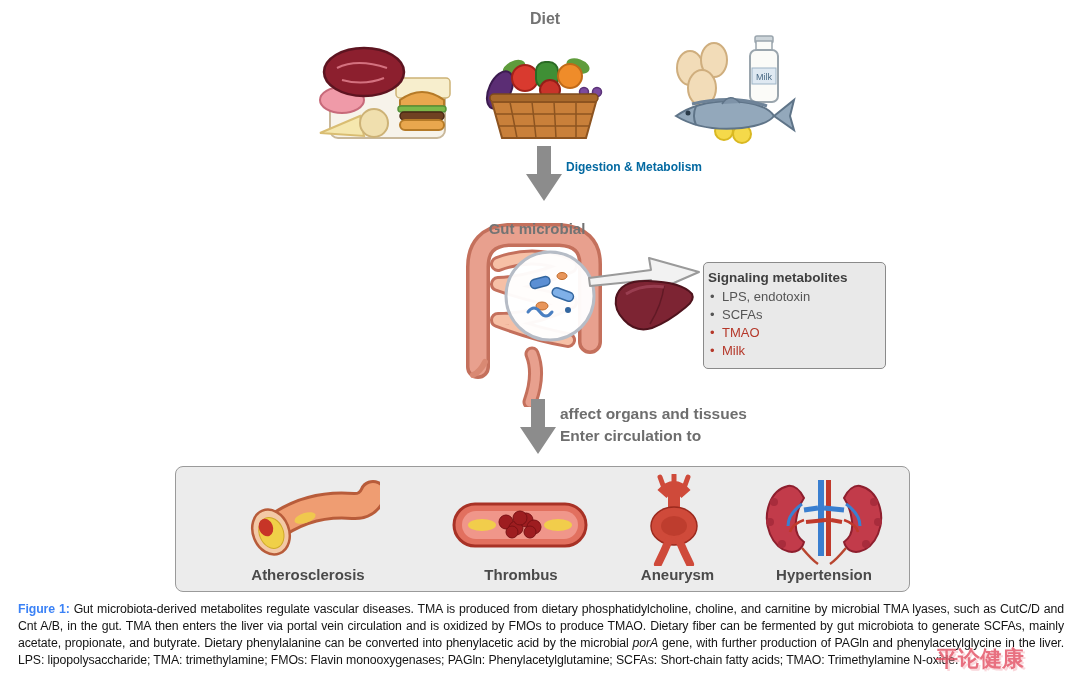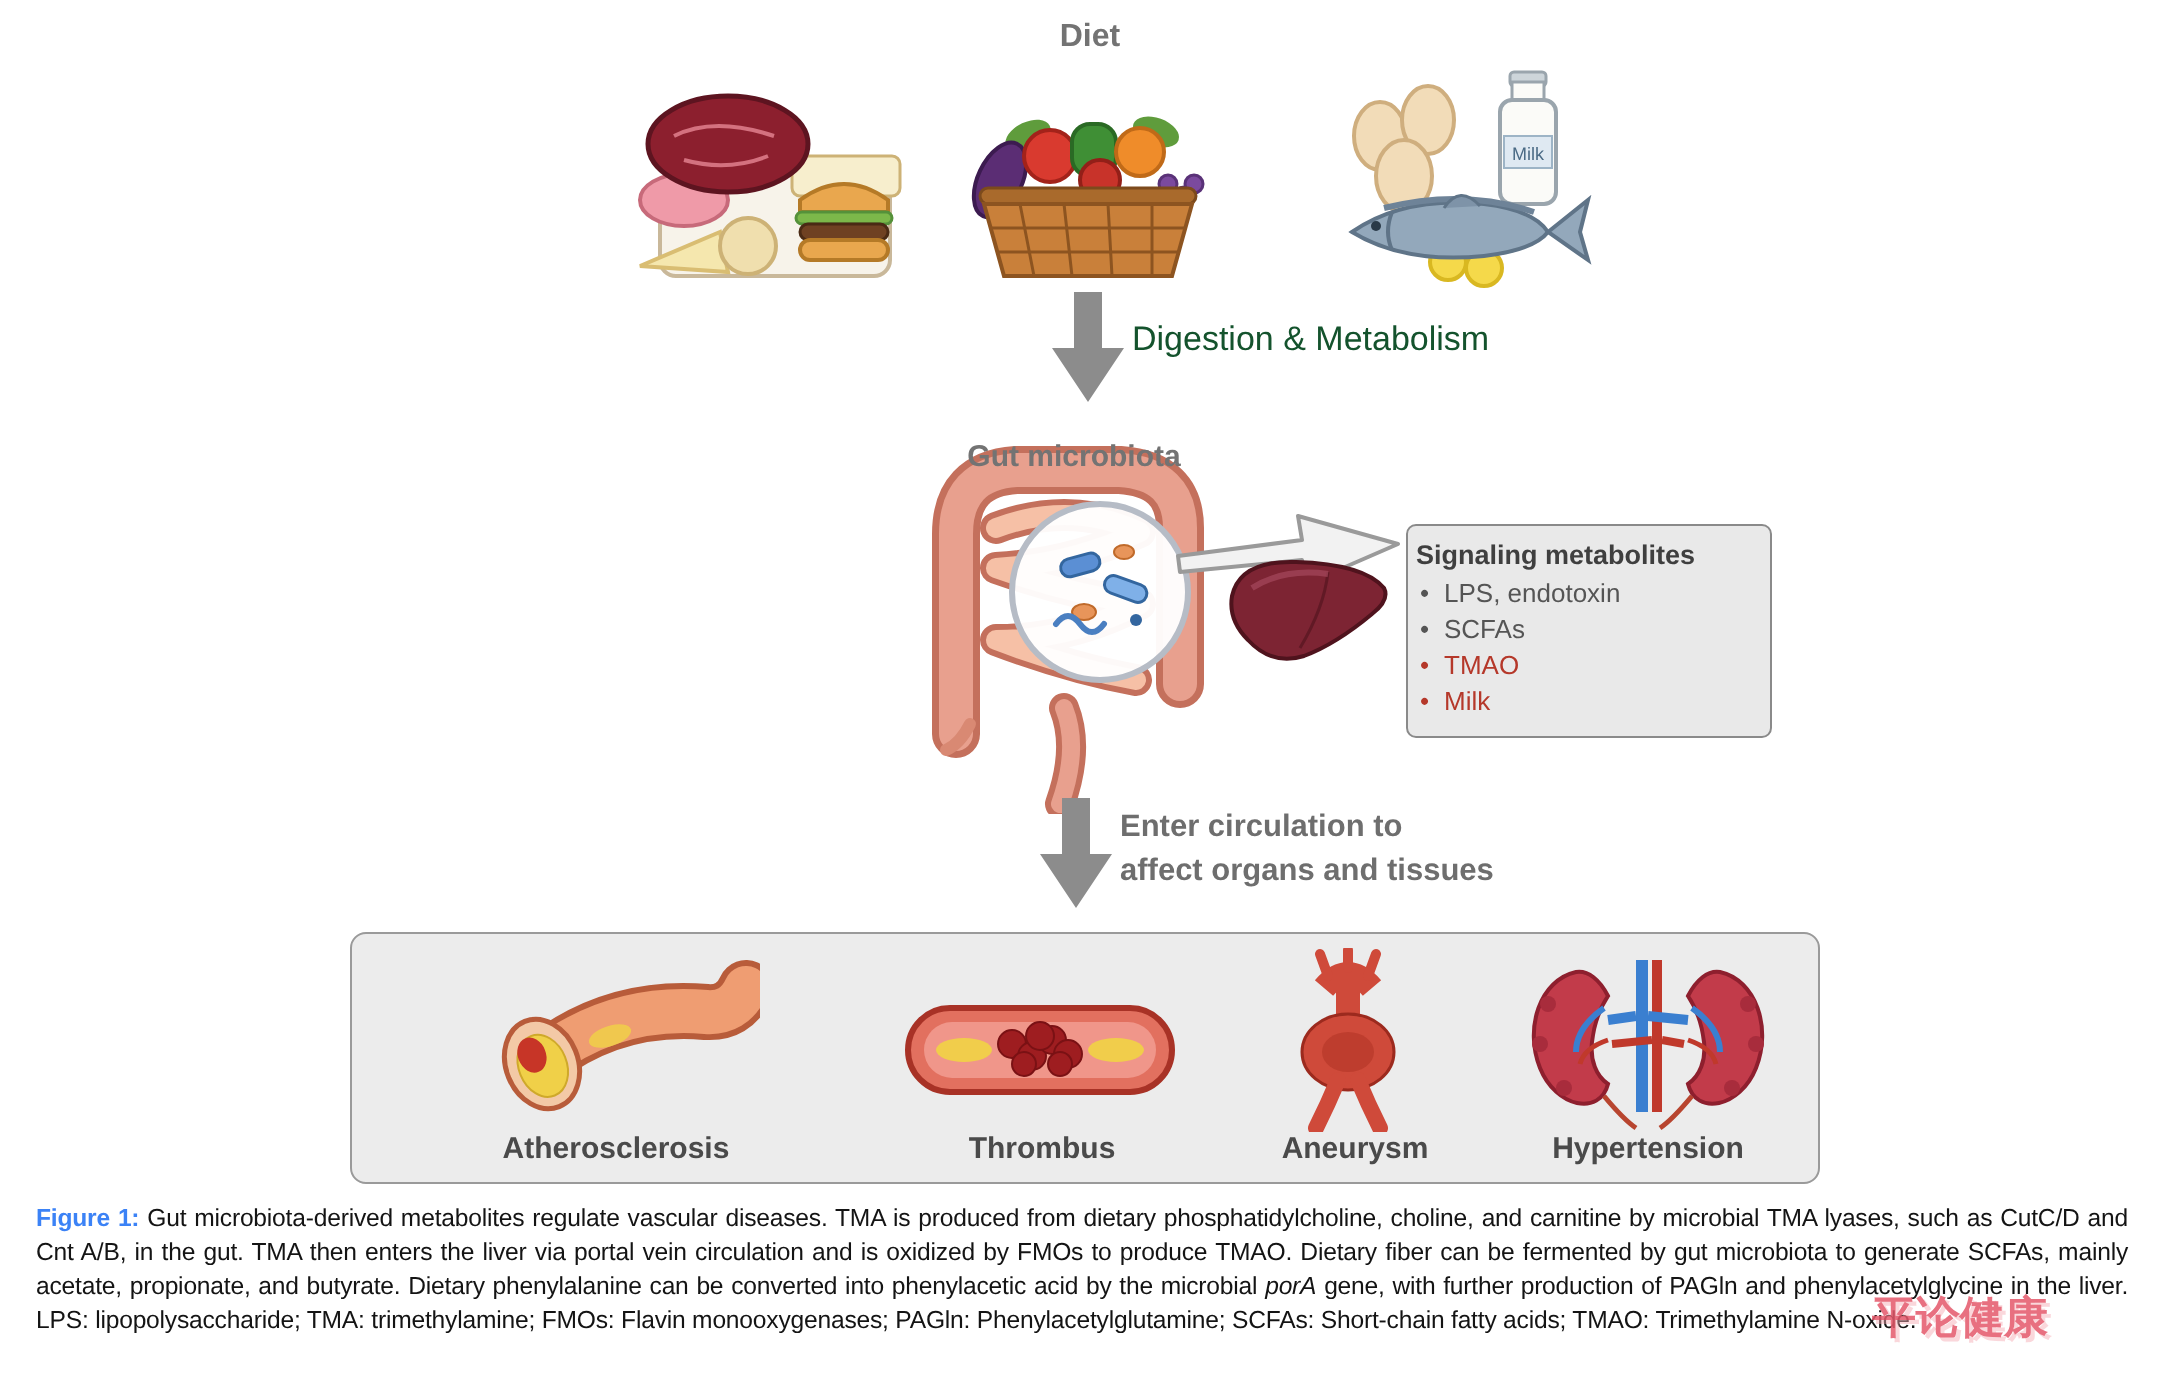--- a/index.html
+++ b/index.html
@@ -12,7 +12,7 @@
   .abs { position:absolute; }
   .heading { font-weight:bold; color:#737373; }
   #diet-label { left:495px; top:10px; width:100px; text-align:center; font-size:16px; }
-  #digestion-label { left:566px; top:160px; font-size:17px; color:#14532d; font-weight:normal; }
+  #digestion-label { left:566px; top:160px; font-size:12px; color:#0369a1; font-weight:bold; }
   #gut-label { left:452px; top:220px; width:170px; text-align:center; font-size:15px; }
   #circulation-label { left:560px; top:403px; font-size:15.5px; color:#6e6e6e; font-weight:bold; line-height:1.45; }
   #metabolites-box {

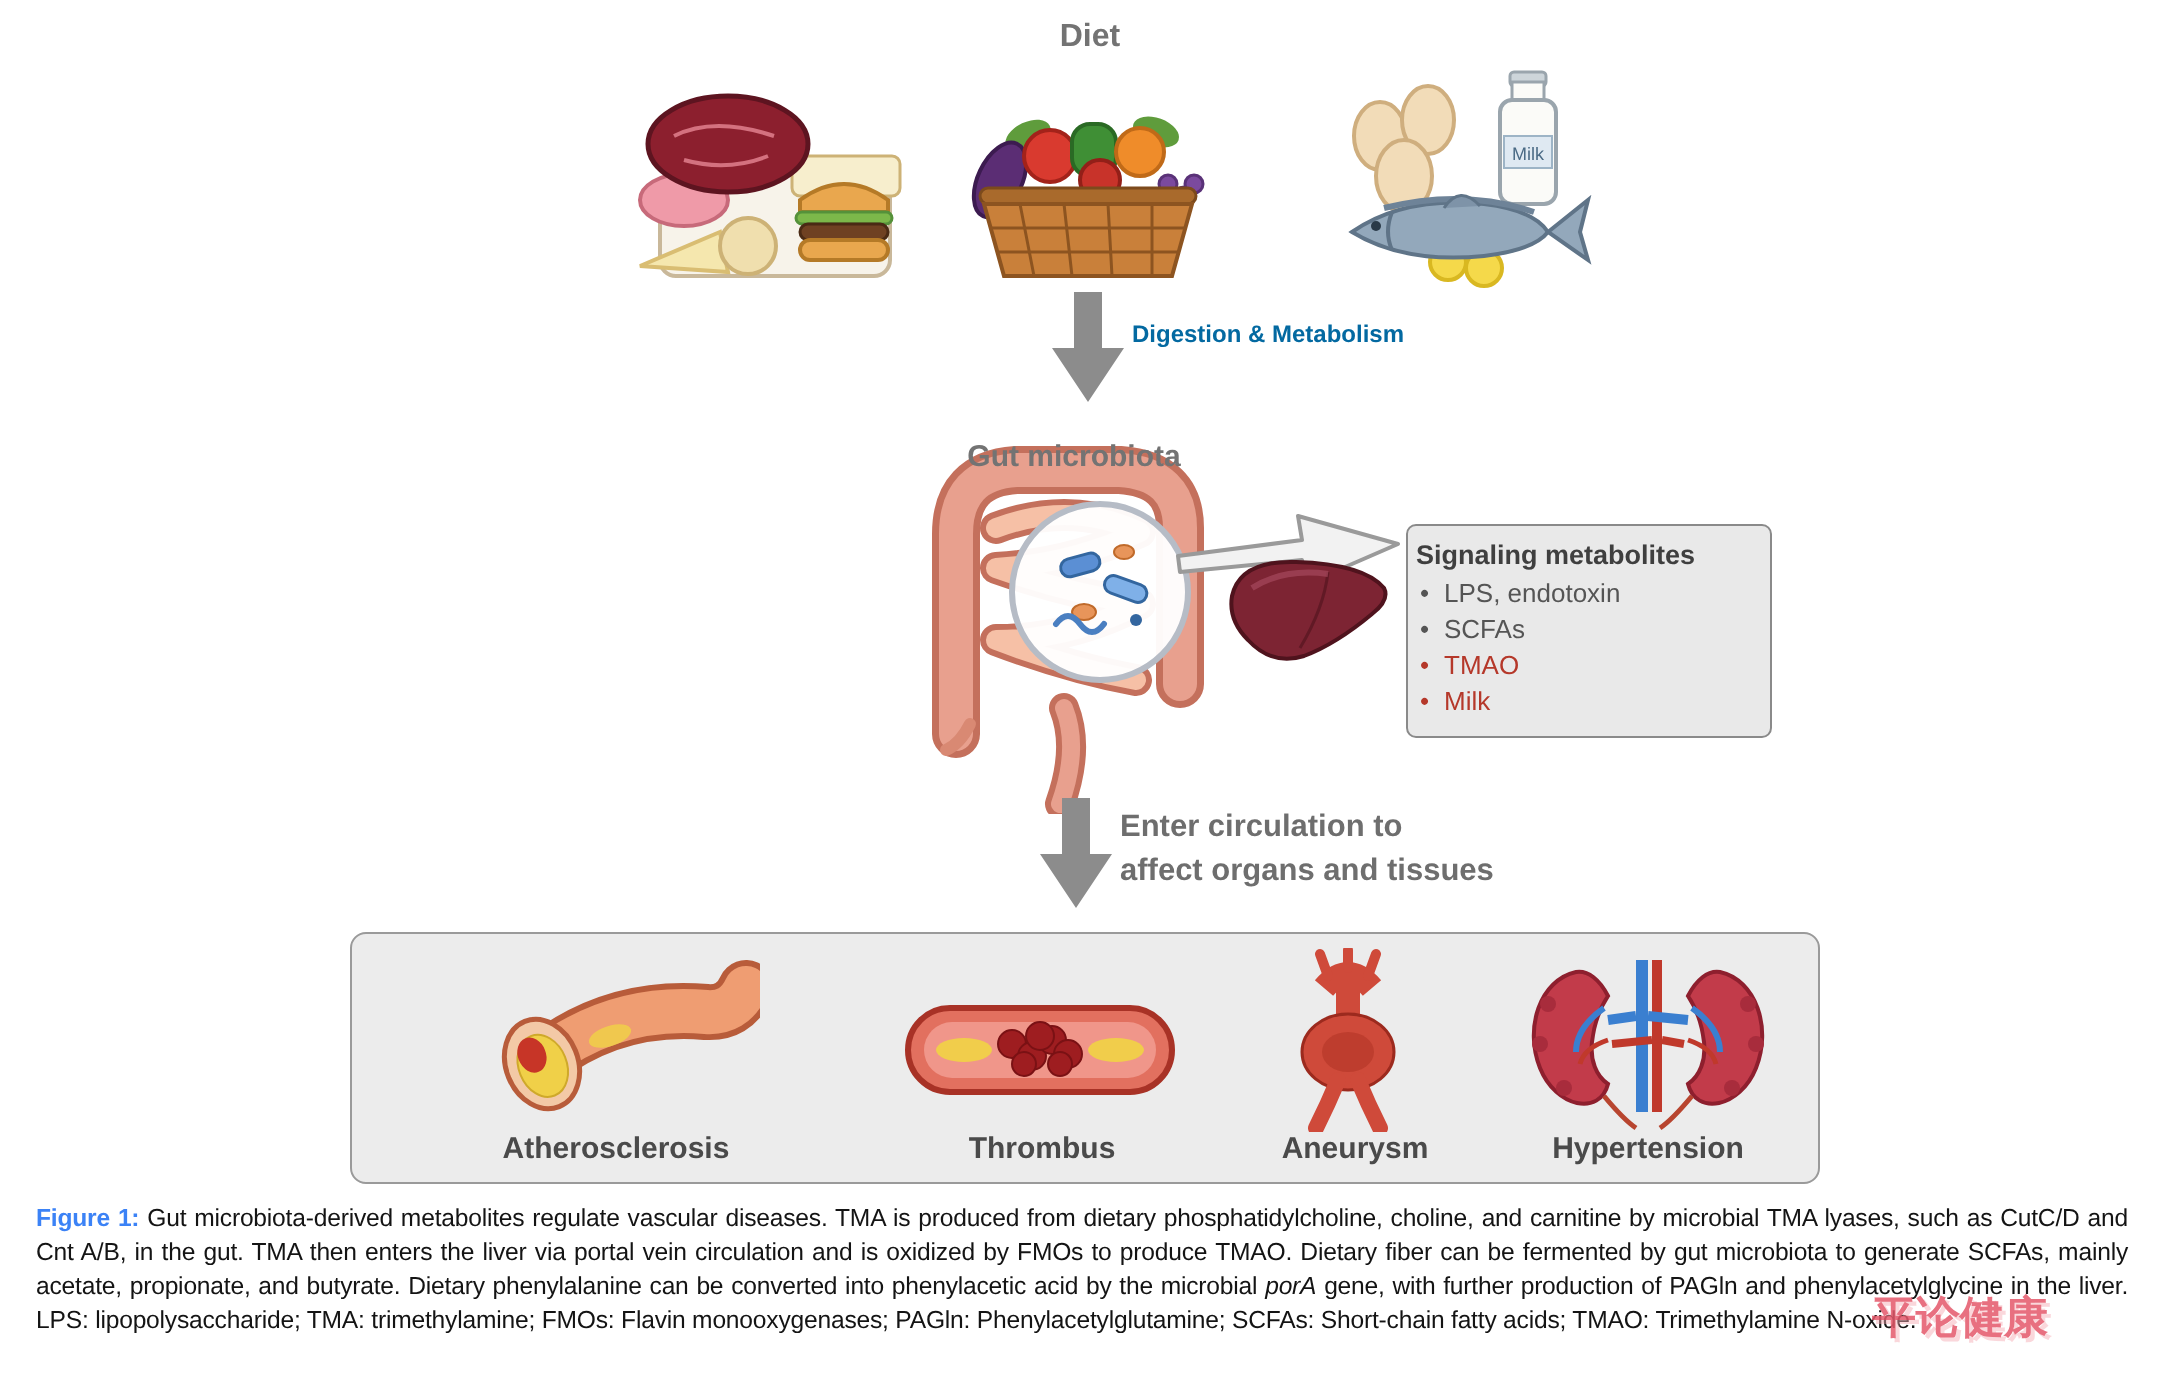--- a/index.html
+++ b/index.html
@@ -114,7 +114,7 @@
     <path d="M92,162 Q100,182 90,210" stroke="#e8a08e" stroke-width="9" fill="none" stroke-linecap="round"></path>
     <path d="M45,170 q-5,10 -12,13" stroke="#d98973" stroke-width="6" fill="none" stroke-linecap="round"></path>
   </svg>
-  <div id="gut-label" class="abs heading">Gut microbiota</div>
+  <div id="gut-label" class="abs heading">Gut microbial</div>
 
   <svg class="abs" style="left:502px; top:248px;" width="96" height="96" viewBox="0 0 96 96">
     <circle cx="48" cy="48" r="44" fill="#ffffff" fill-opacity="0.96" stroke="#b6bcc6" stroke-width="3"></circle>

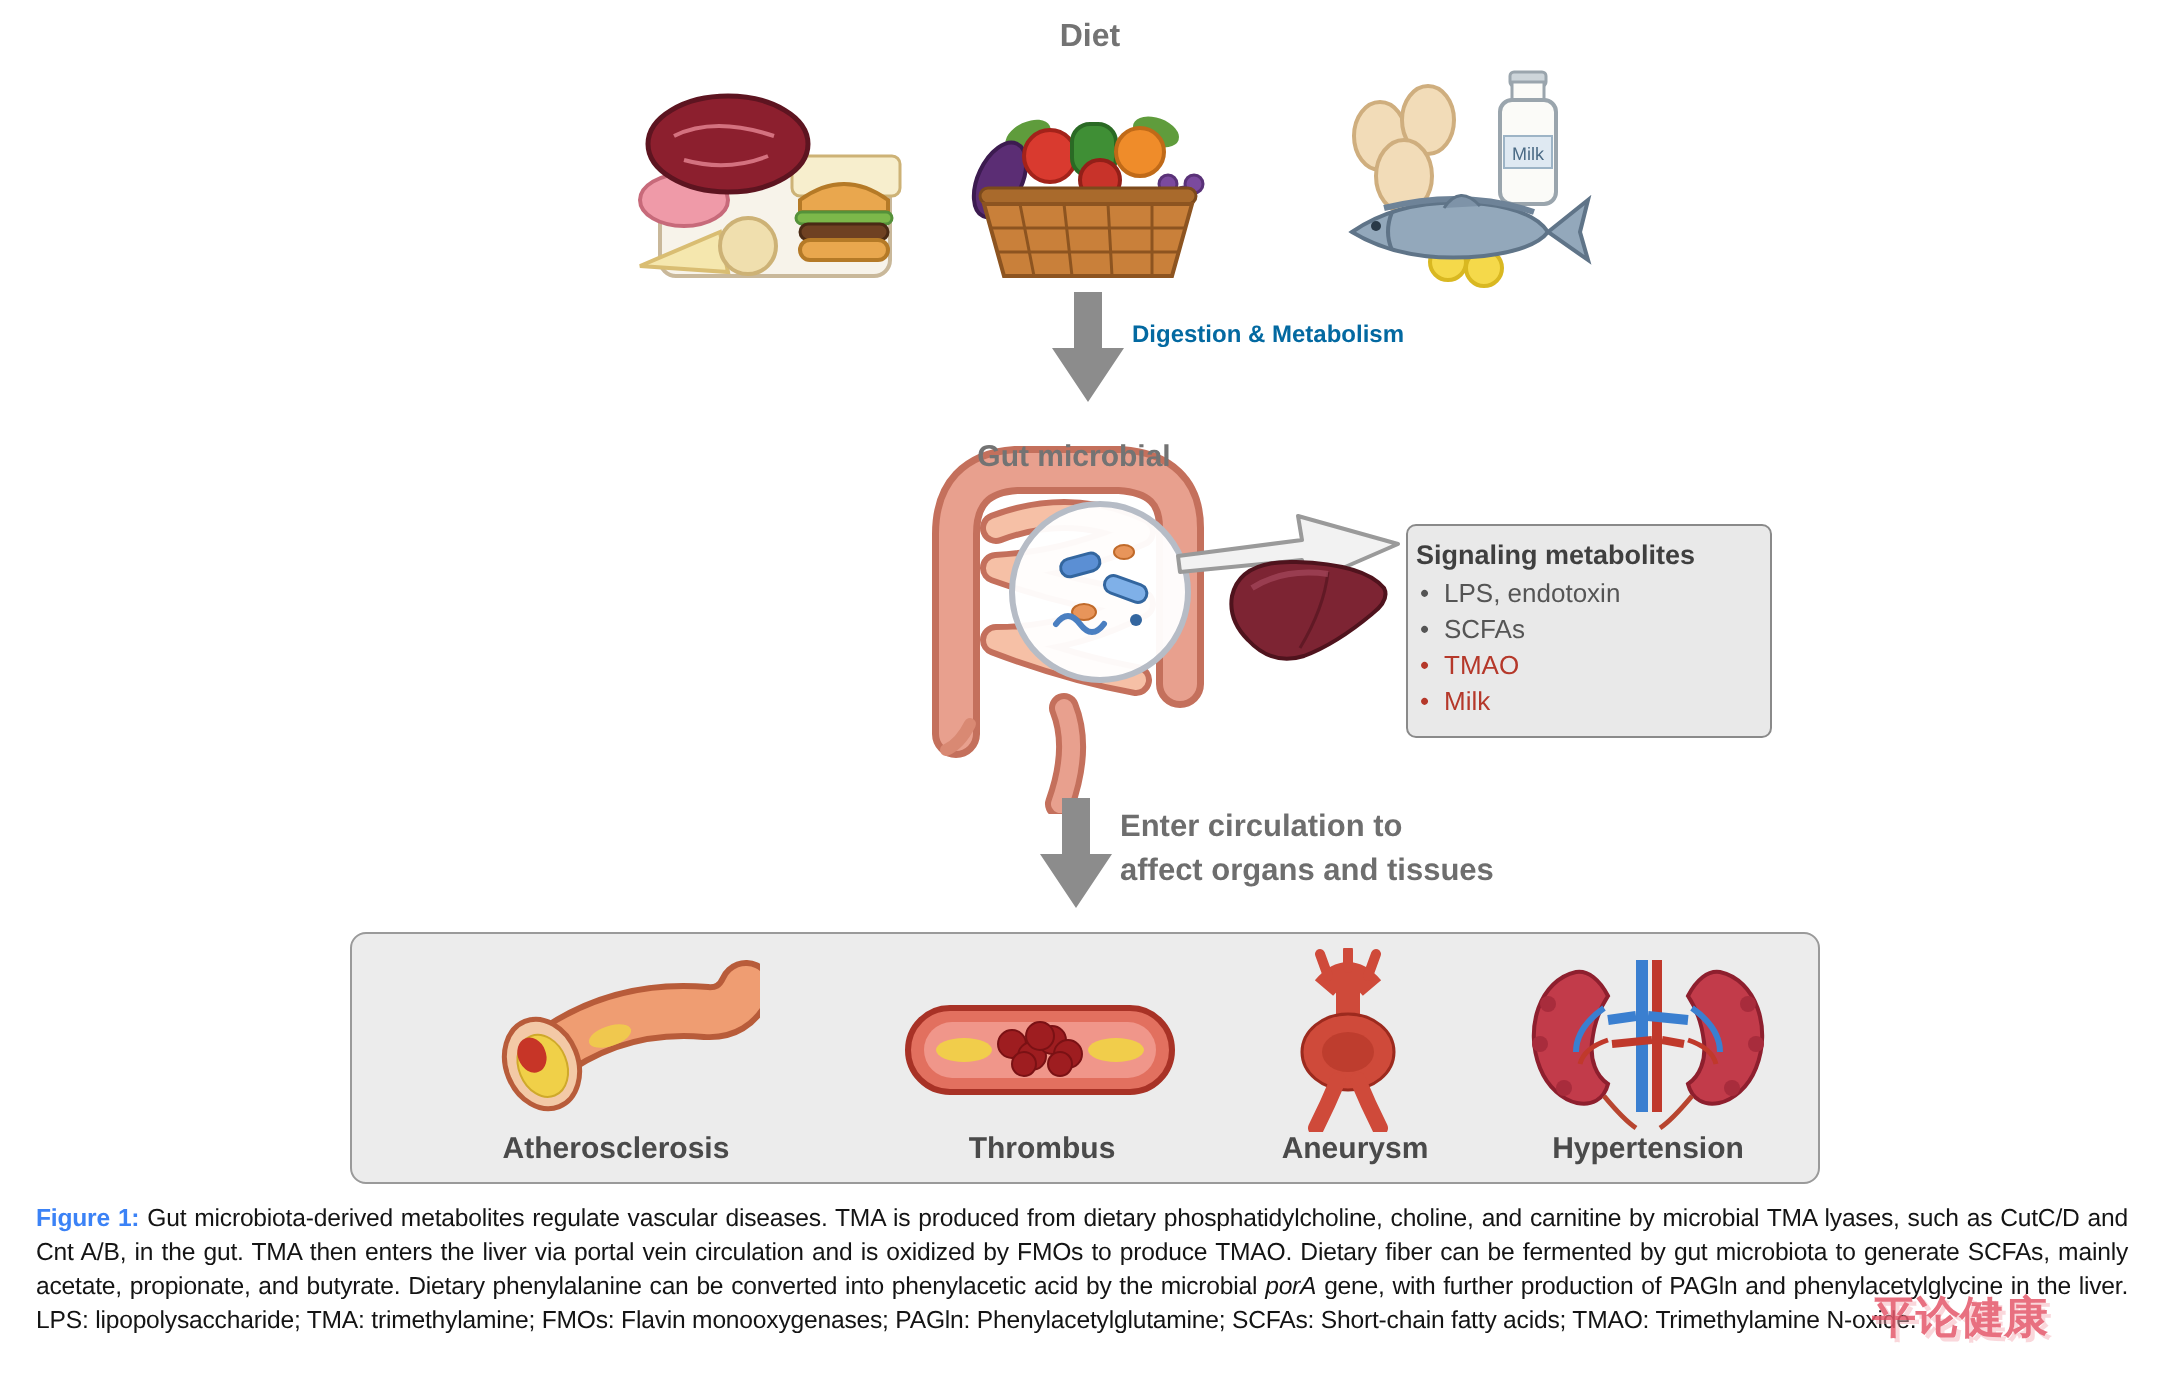--- a/index.html
+++ b/index.html
@@ -150,8 +150,8 @@
     <polygon points="13,0 27,0 27,28 38,28 20,55 2,28 13,28" fill="#8c8c8c"></polygon>
   </svg>
   <div id="circulation-label" class="abs">
+    <div>affect organs and tissues</div>
     <div>Enter circulation to</div>
-    <div>affect organs and tissues</div>
   </div>
 
   <div id="diseases-box" class="abs"></div>

